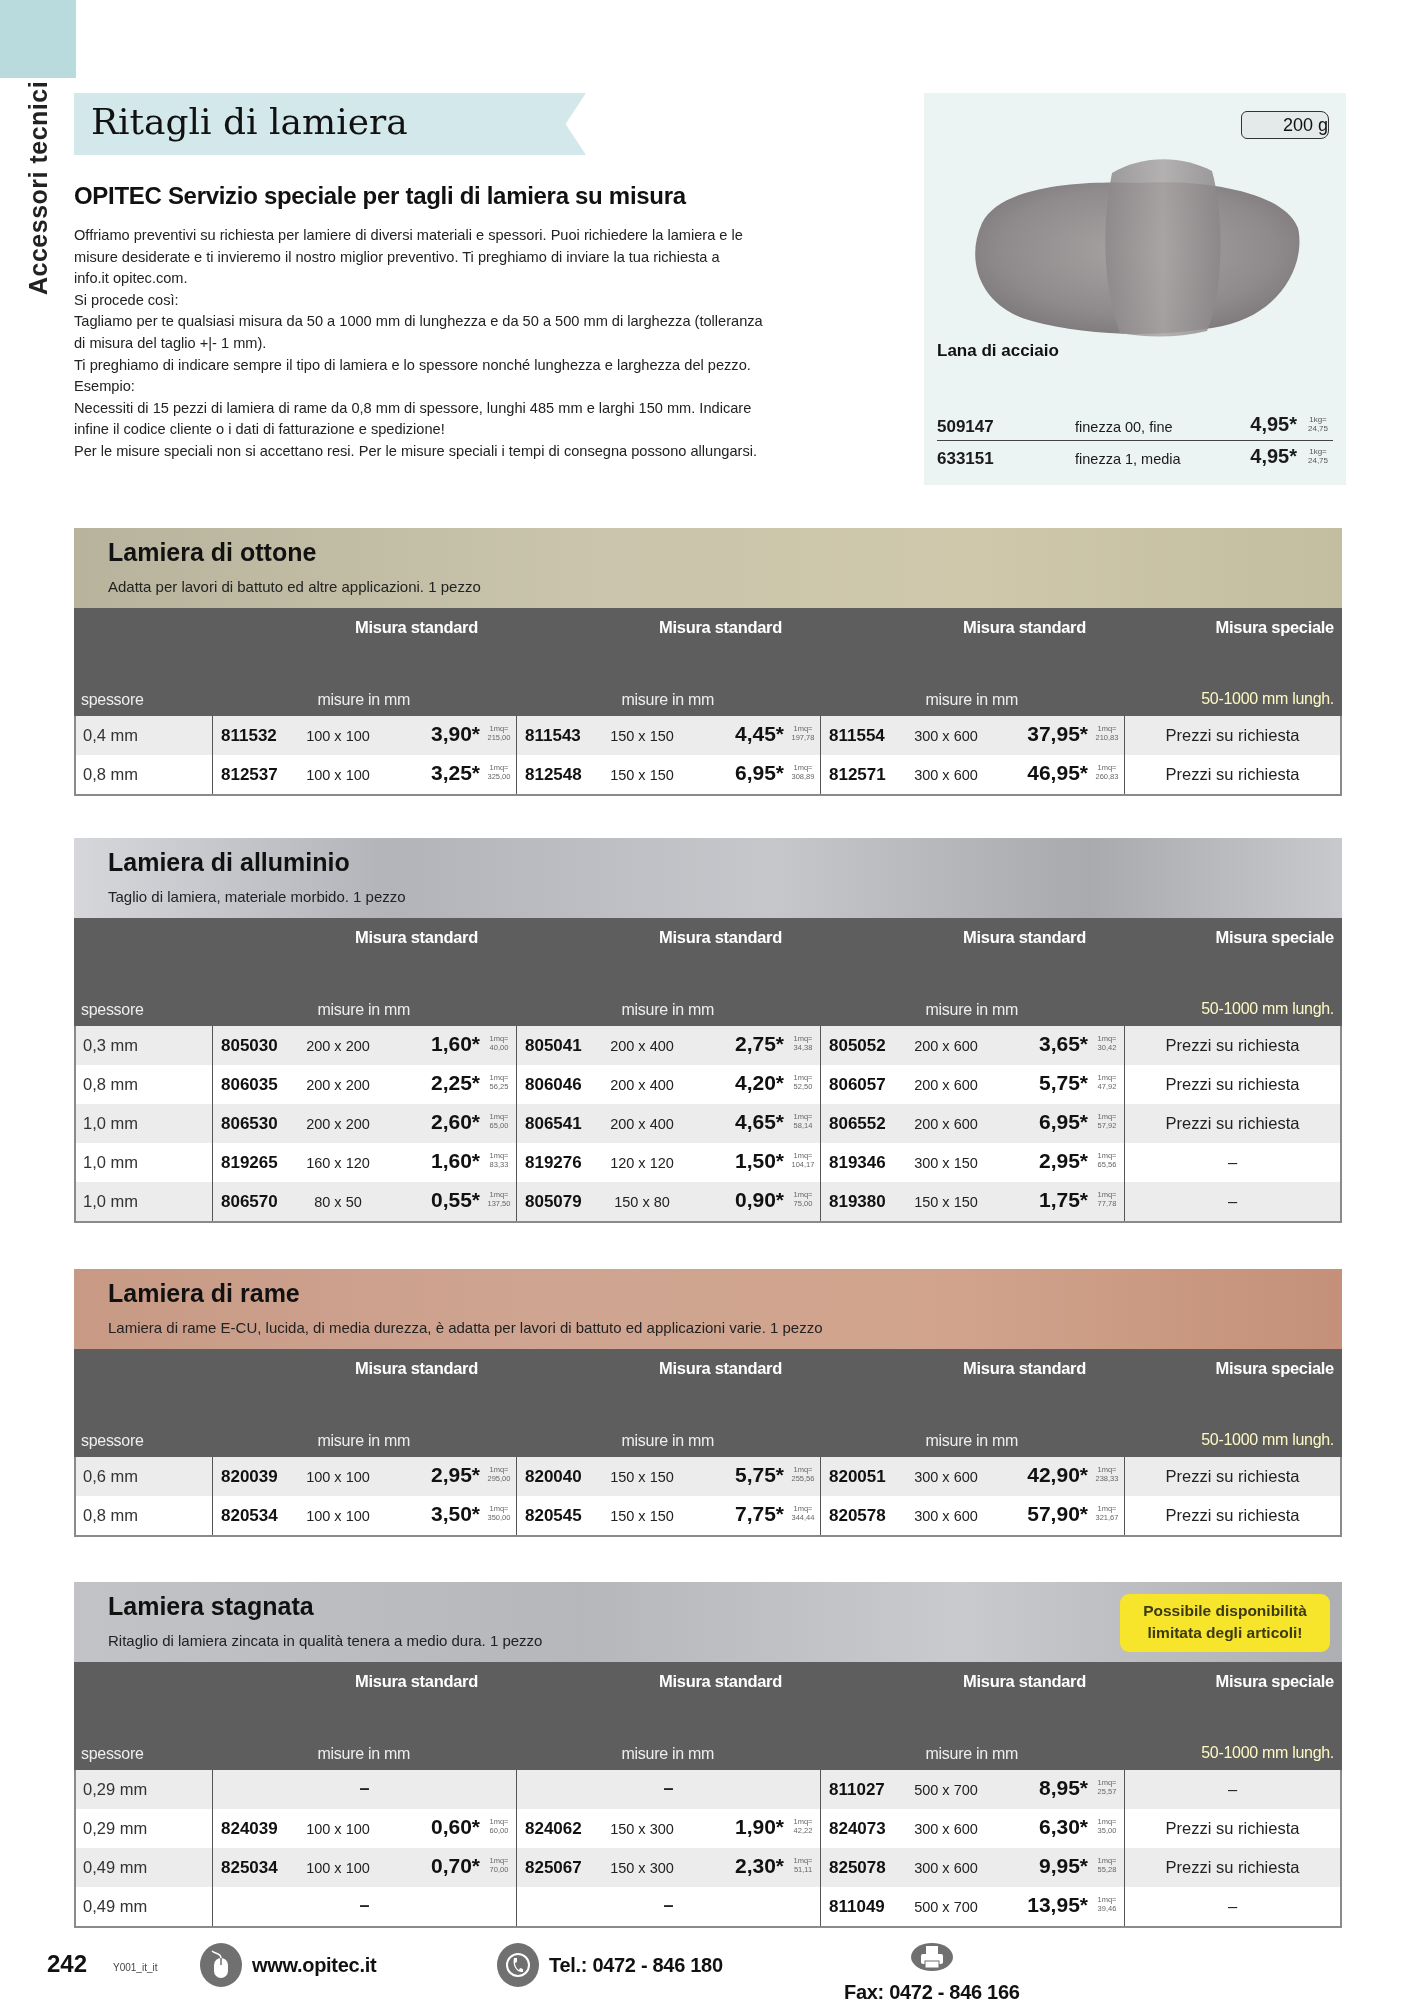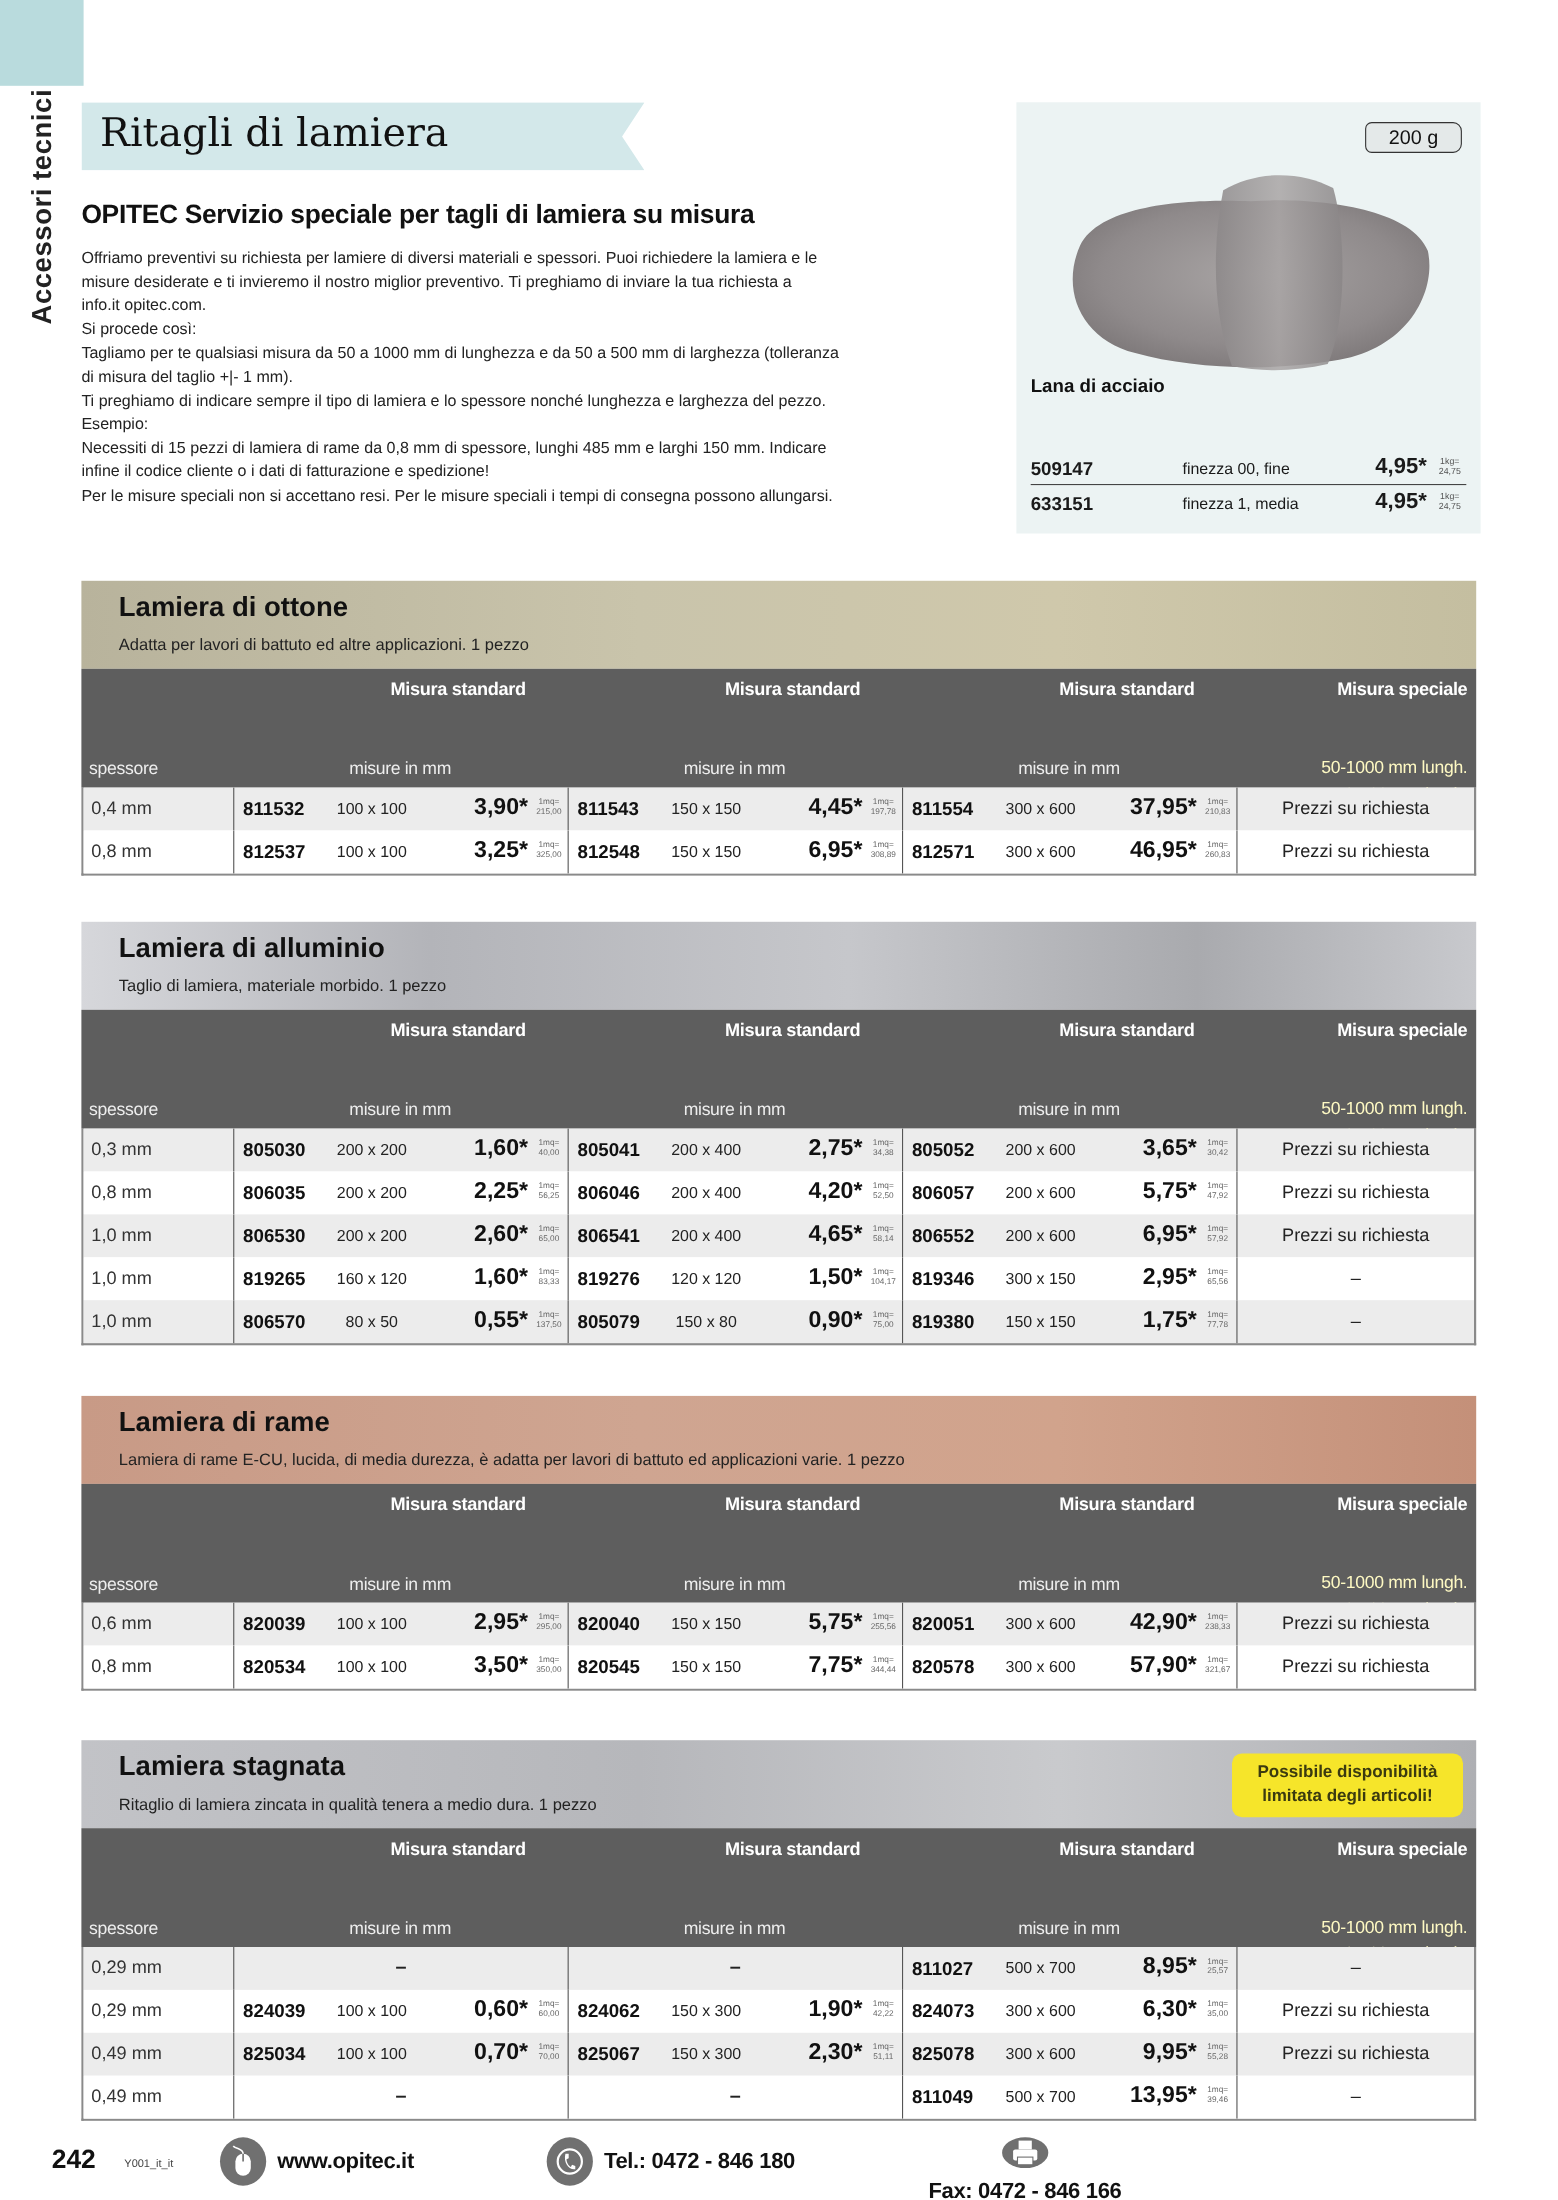--- a/index.html
+++ b/index.html
@@ -18,7 +18,7 @@
   .intro-body p { white-space: nowrap; }
 
   .product-card { position: absolute; left: 924px; top: 93px; width: 422px; height: 392px; background: #ecf3f3; }
-  .weight-badge { position: absolute; right: 17px; top: 18px; width: 88px; height: 28px; border: 1.5px solid #333; border-radius: 6px 8px 8px 6px; background: #e4e9e9; font-size: 18px; text-align: center; line-height: 26px; color: #111; }
+  .weight-badge { position: absolute; right: 17px; top: 18px; width: 88px; height: 28px; border: 1.5px solid #333; border-radius: 6px 8px 8px 6px; background: #e4e9e9; font-size: 18px; text-align: right; line-height: 26px; color: #111; }
   .wool-img { position: absolute; left: 38px; top: 50px; width: 344px; height: 200px; }
   .card-title { position: absolute; left: 13px; top: 248px; font-size: 17px; font-weight: bold; color: #111; }
   .card-desc { position: absolute; left: 13px; top: 275px; font-size: 15.5px; line-height: 23px; color: #1a1a1a; }

